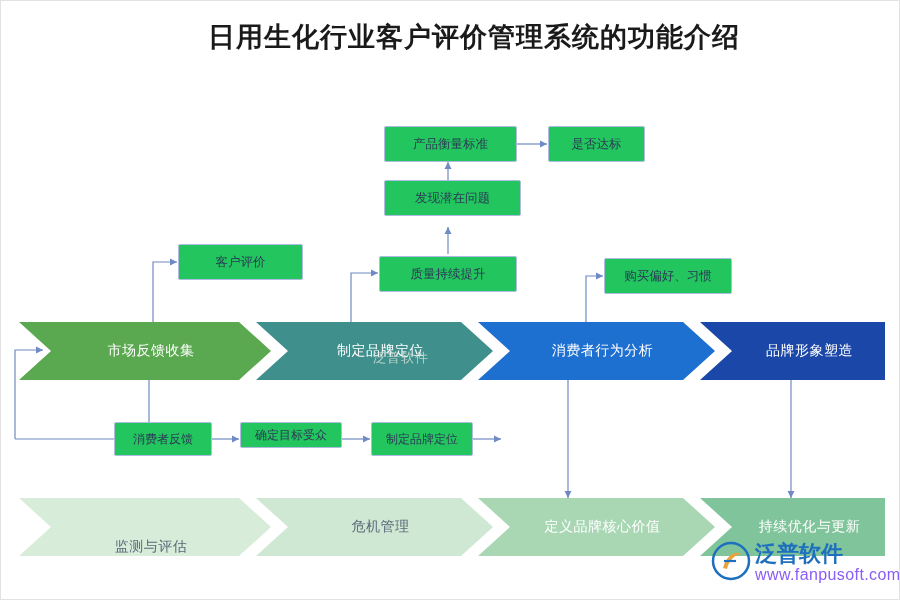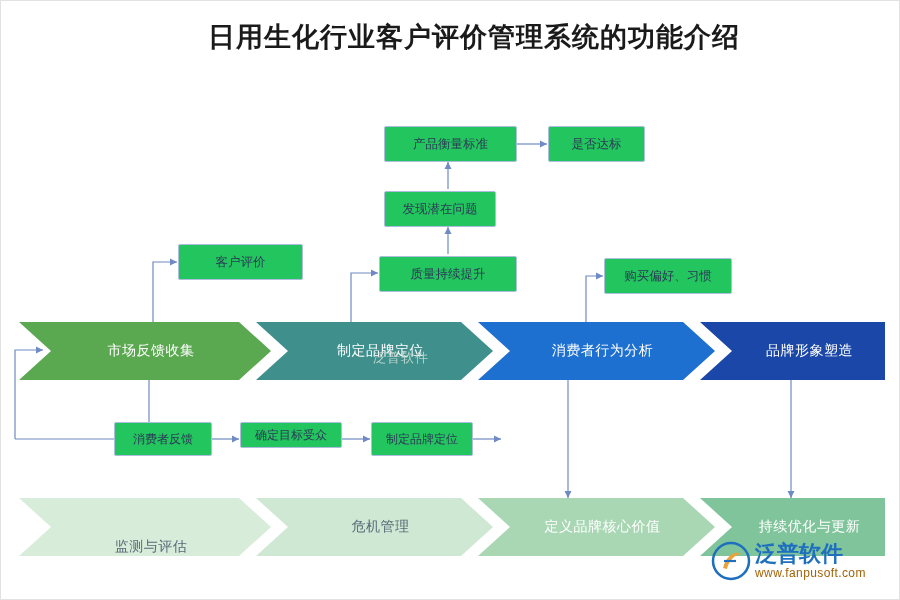--- a/index.html
+++ b/index.html
@@ -204,7 +204,7 @@
   <div class="node" style="left:547px;top:125px;width:97px;height:36px;">
     <span>是否达标</span>
   </div>
-  <div class="node" style="left:383px;top:190px;width:112px;height:36px;">
+  <div class="node" style="left:383px;top:179px;width:137px;height:36px;">
     <span>发现潜在问题</span>
   </div>
   <div class="node" style="left:177px;top:243px;width:125px;height:36px;">

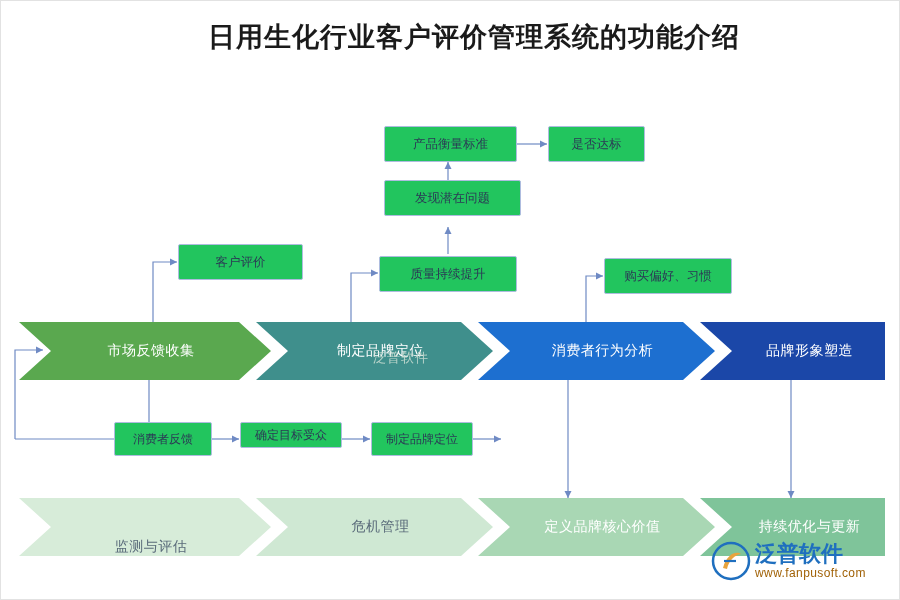--- a/index.html
+++ b/index.html
@@ -106,8 +106,8 @@
     position: absolute;
     left: 44px;
     top: 29px;
-    font-size: 12px;
-    color: #a16207;
+    font-size: 16px;
+    color: #8b5cf6;
     letter-spacing: 0.4px;
   }
 </style>

